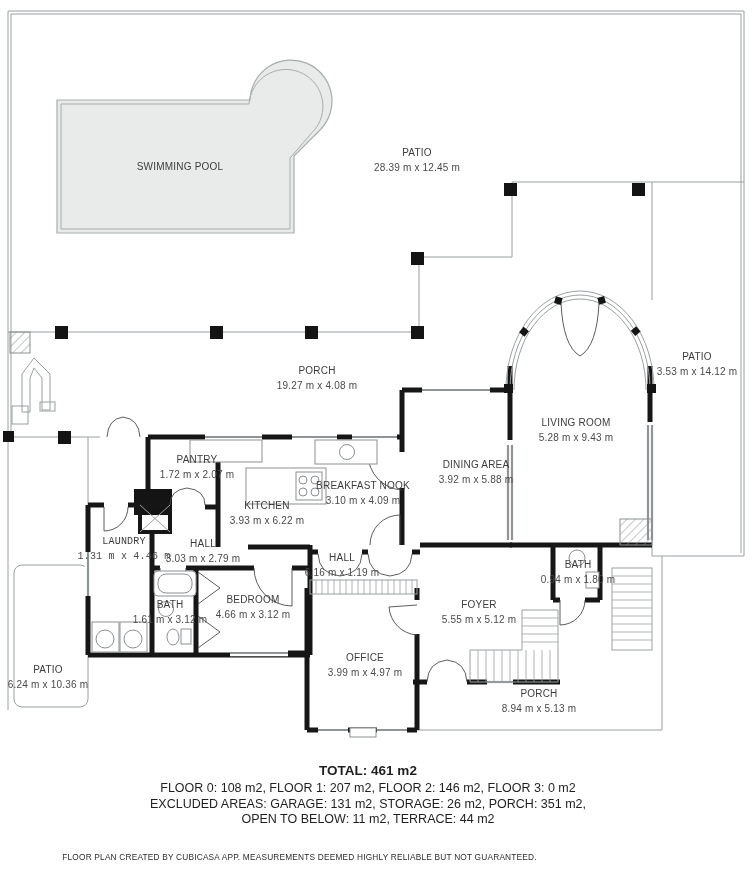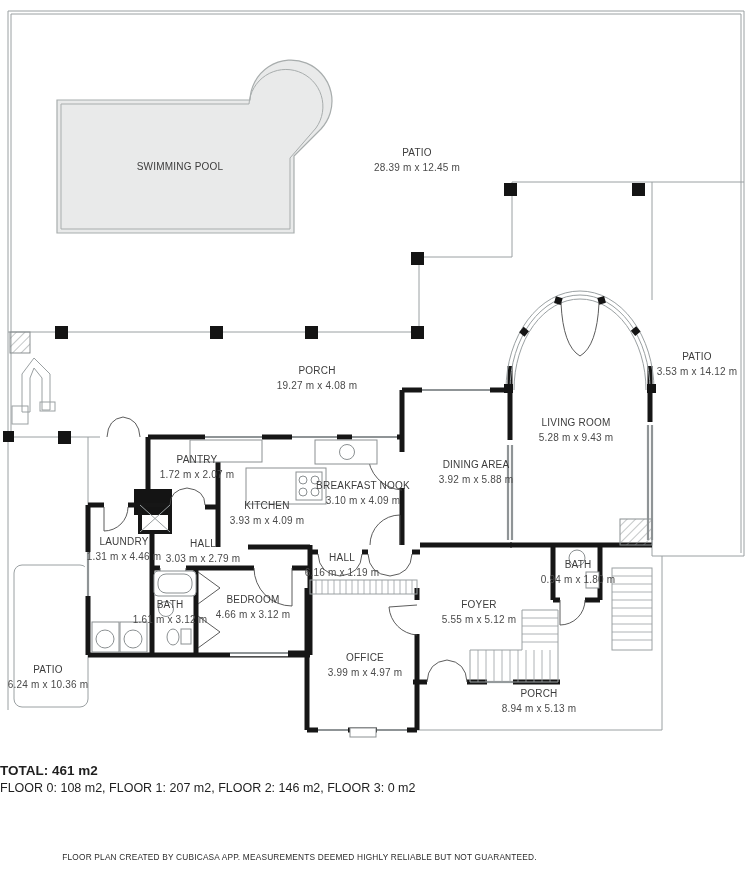--- a/index.html
+++ b/index.html
@@ -235,7 +235,7 @@
 </div>
 <div class="label" style="left:267px;top:513px;">
   <div>KITCHEN</div>
-  <div class="dims">3.93 m x 4.09 m</div>
+  <div class="dims">3.93 m x 6.22 m</div>
 </div>
 <div class="label" style="left:203px;top:551px;">
   <div>HALL</div>

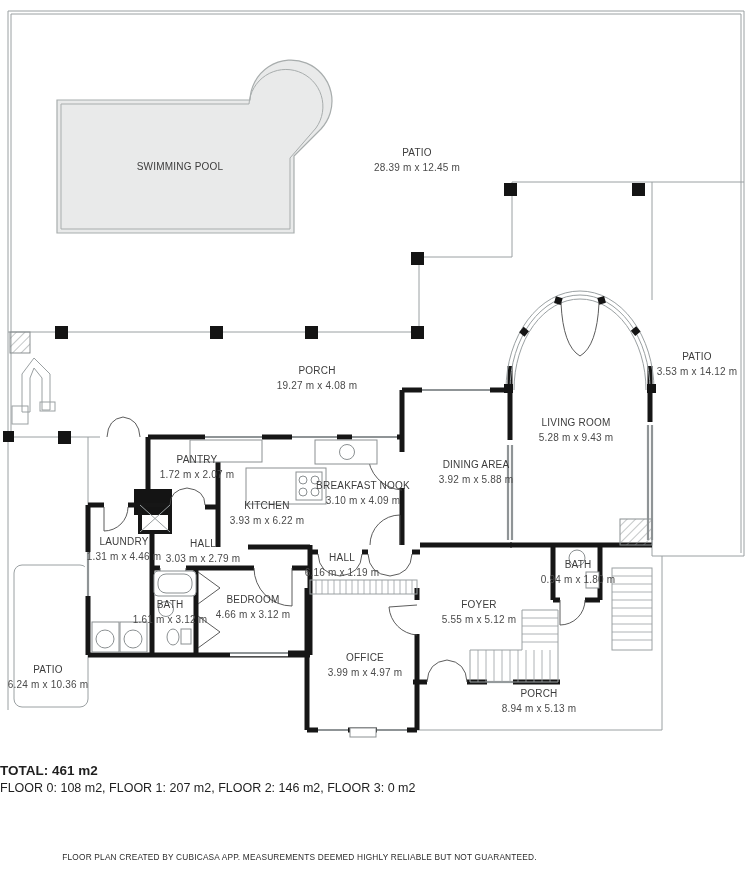--- a/index.html
+++ b/index.html
@@ -241,7 +241,7 @@
   <div>HALL</div>
   <div class="dims">3.03 m x 2.79 m</div>
 </div>
-<div class="label" style="left:124px;top:549px;">
+<div class="label" style="left:124px;top:549px;font-family:Liberation Mono, monospace;">
   <div>LAUNDRY</div>
   <div class="dims">1.31 m x 4.46 m</div>
 </div>

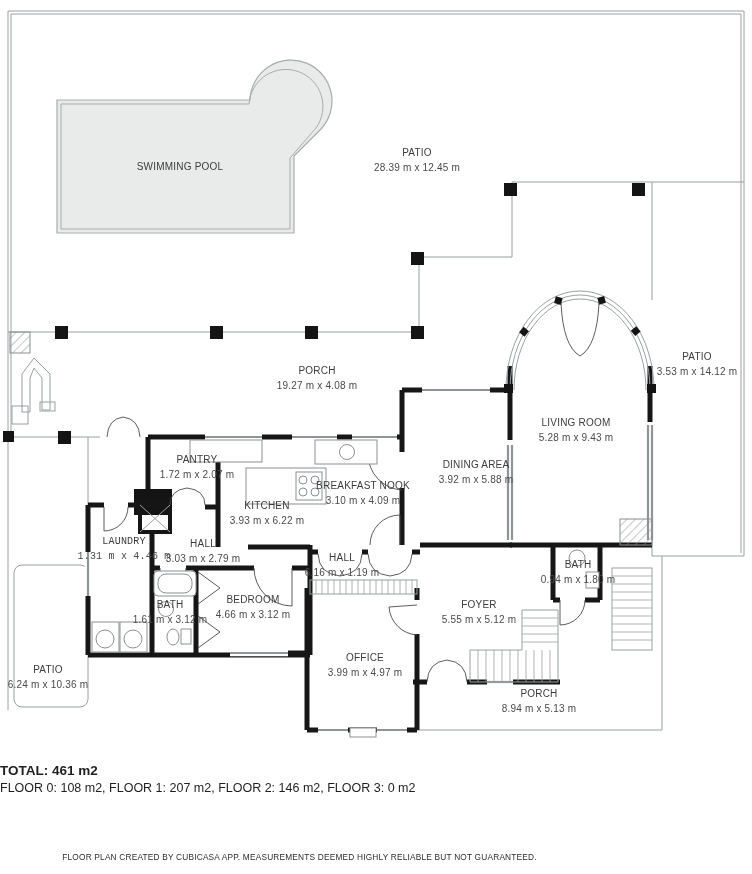--- a/index.html
+++ b/index.html
@@ -22,7 +22,7 @@
   .pool{fill:#e9eaea;stroke:#a8adad;stroke-width:1.2;}
   .pool-inner{fill:none;stroke:#a8adad;stroke-width:1;}
   
-  .summary{position:absolute;left:0;top:763px;width:736px;color:#1f1f1f;}
+  .summary{position:absolute;left:0;top:763px;width:736px;text-align:center;color:#1f1f1f;}
   .summary .total{font-size:13.5px;font-weight:bold;margin-bottom:3px;}
   .summary .line{font-size:12.5px;margin-top:1.5px;}
   .disclaimer{position:absolute;left:0;top:852px;width:599px;text-align:center;

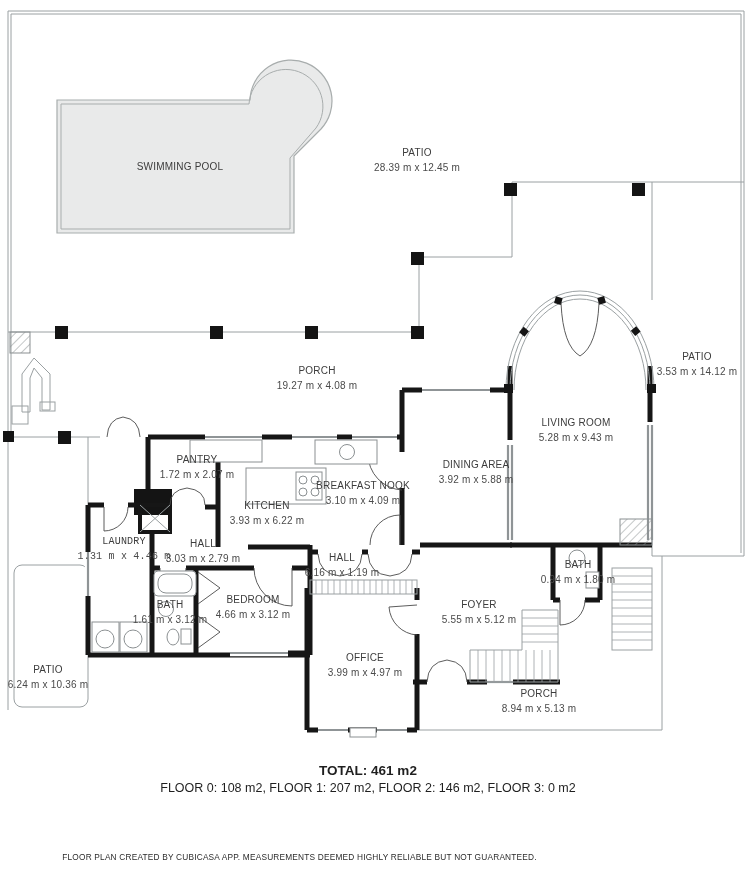--- a/index.html
+++ b/index.html
@@ -281,6 +281,7 @@
 <div class="summary">
   <div class="total">TOTAL: 461 m2</div>
   <div class="line">FLOOR 0: 108 m2, FLOOR 1: 207 m2, FLOOR 2: 146 m2, FLOOR 3: 0 m2</div>
+  <div class="line">EXCLUDED AREAS: GARAGE: 131 m2, STORAGE: 26 m2, PORCH: 351 m2,</div>
 </div>
 <div class="disclaimer">FLOOR PLAN CREATED BY CUBICASA APP. MEASUREMENTS DEEMED HIGHLY RELIABLE BUT NOT GUARANTEED.</div>
 

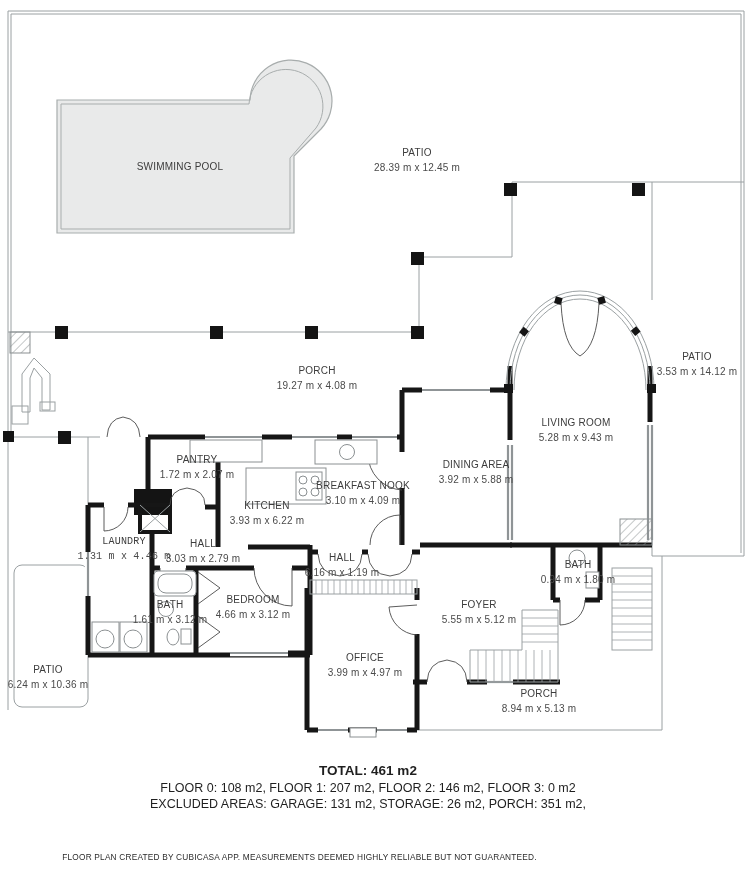--- a/index.html
+++ b/index.html
@@ -282,6 +282,7 @@
   <div class="total">TOTAL: 461 m2</div>
   <div class="line">FLOOR 0: 108 m2, FLOOR 1: 207 m2, FLOOR 2: 146 m2, FLOOR 3: 0 m2</div>
   <div class="line">EXCLUDED AREAS: GARAGE: 131 m2, STORAGE: 26 m2, PORCH: 351 m2,</div>
+  <div class="line">OPEN TO BELOW: 11 m2, TERRACE: 44 m2</div>
 </div>
 <div class="disclaimer">FLOOR PLAN CREATED BY CUBICASA APP. MEASUREMENTS DEEMED HIGHLY RELIABLE BUT NOT GUARANTEED.</div>
 

